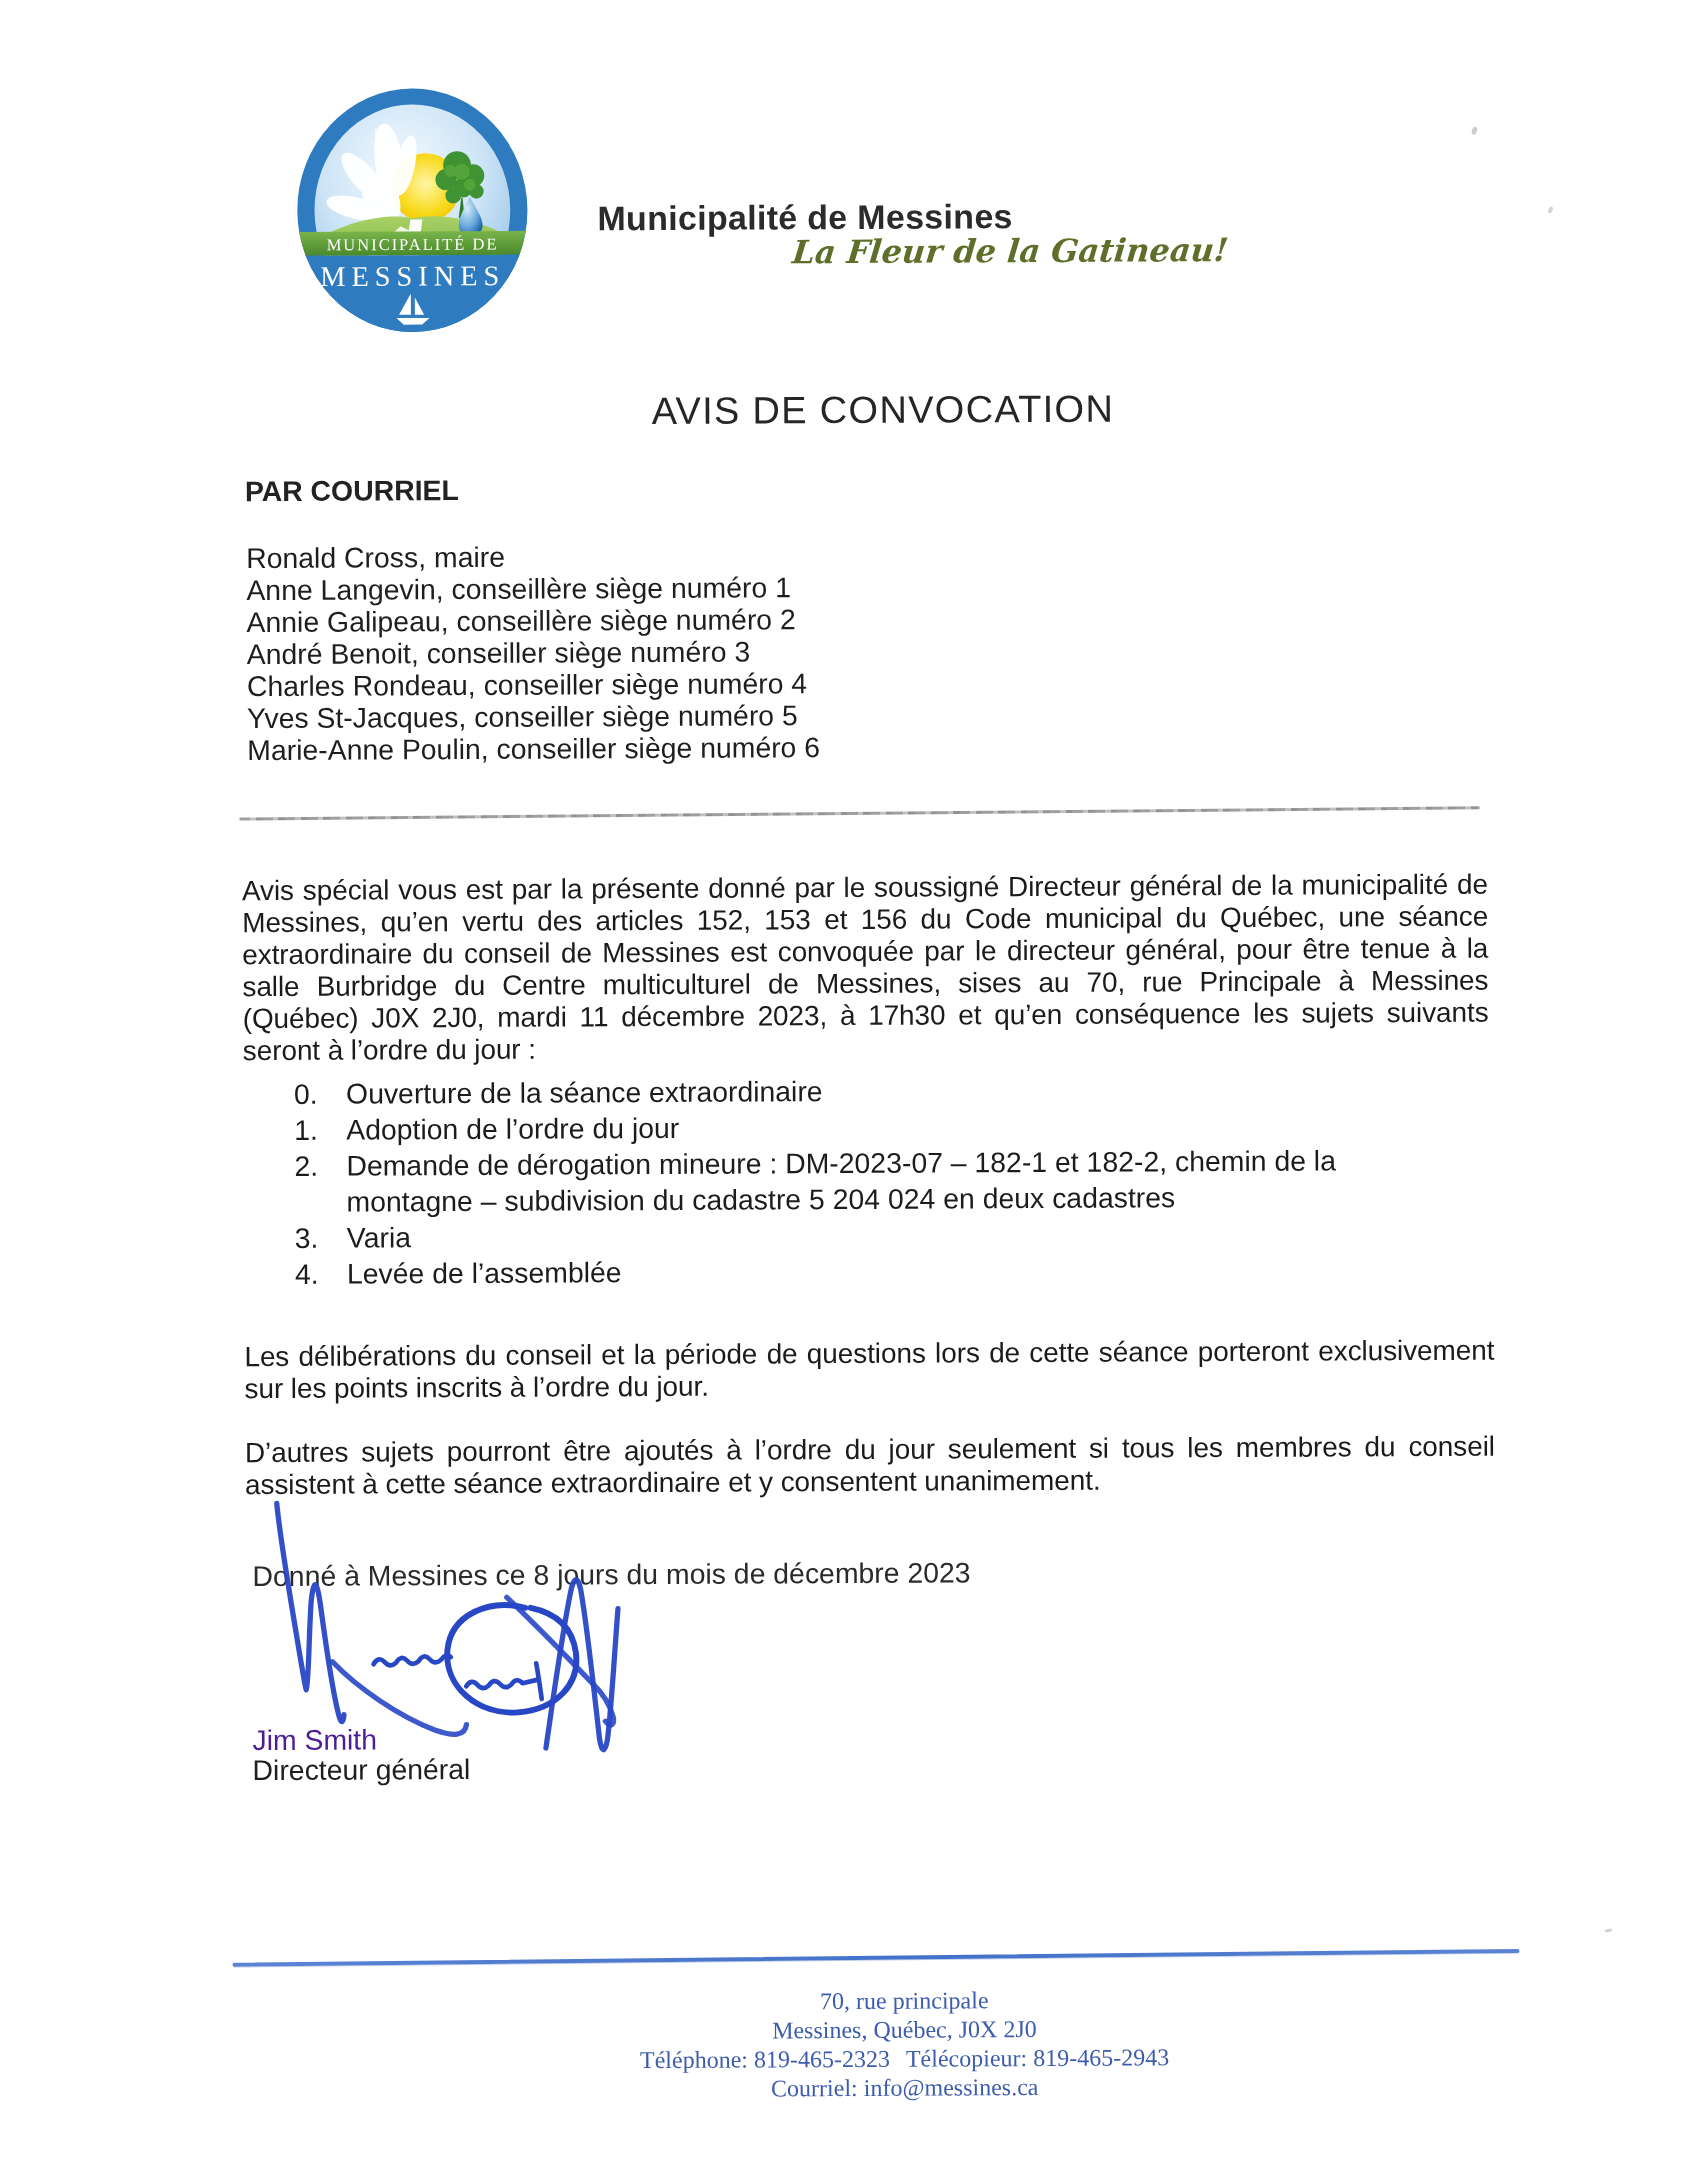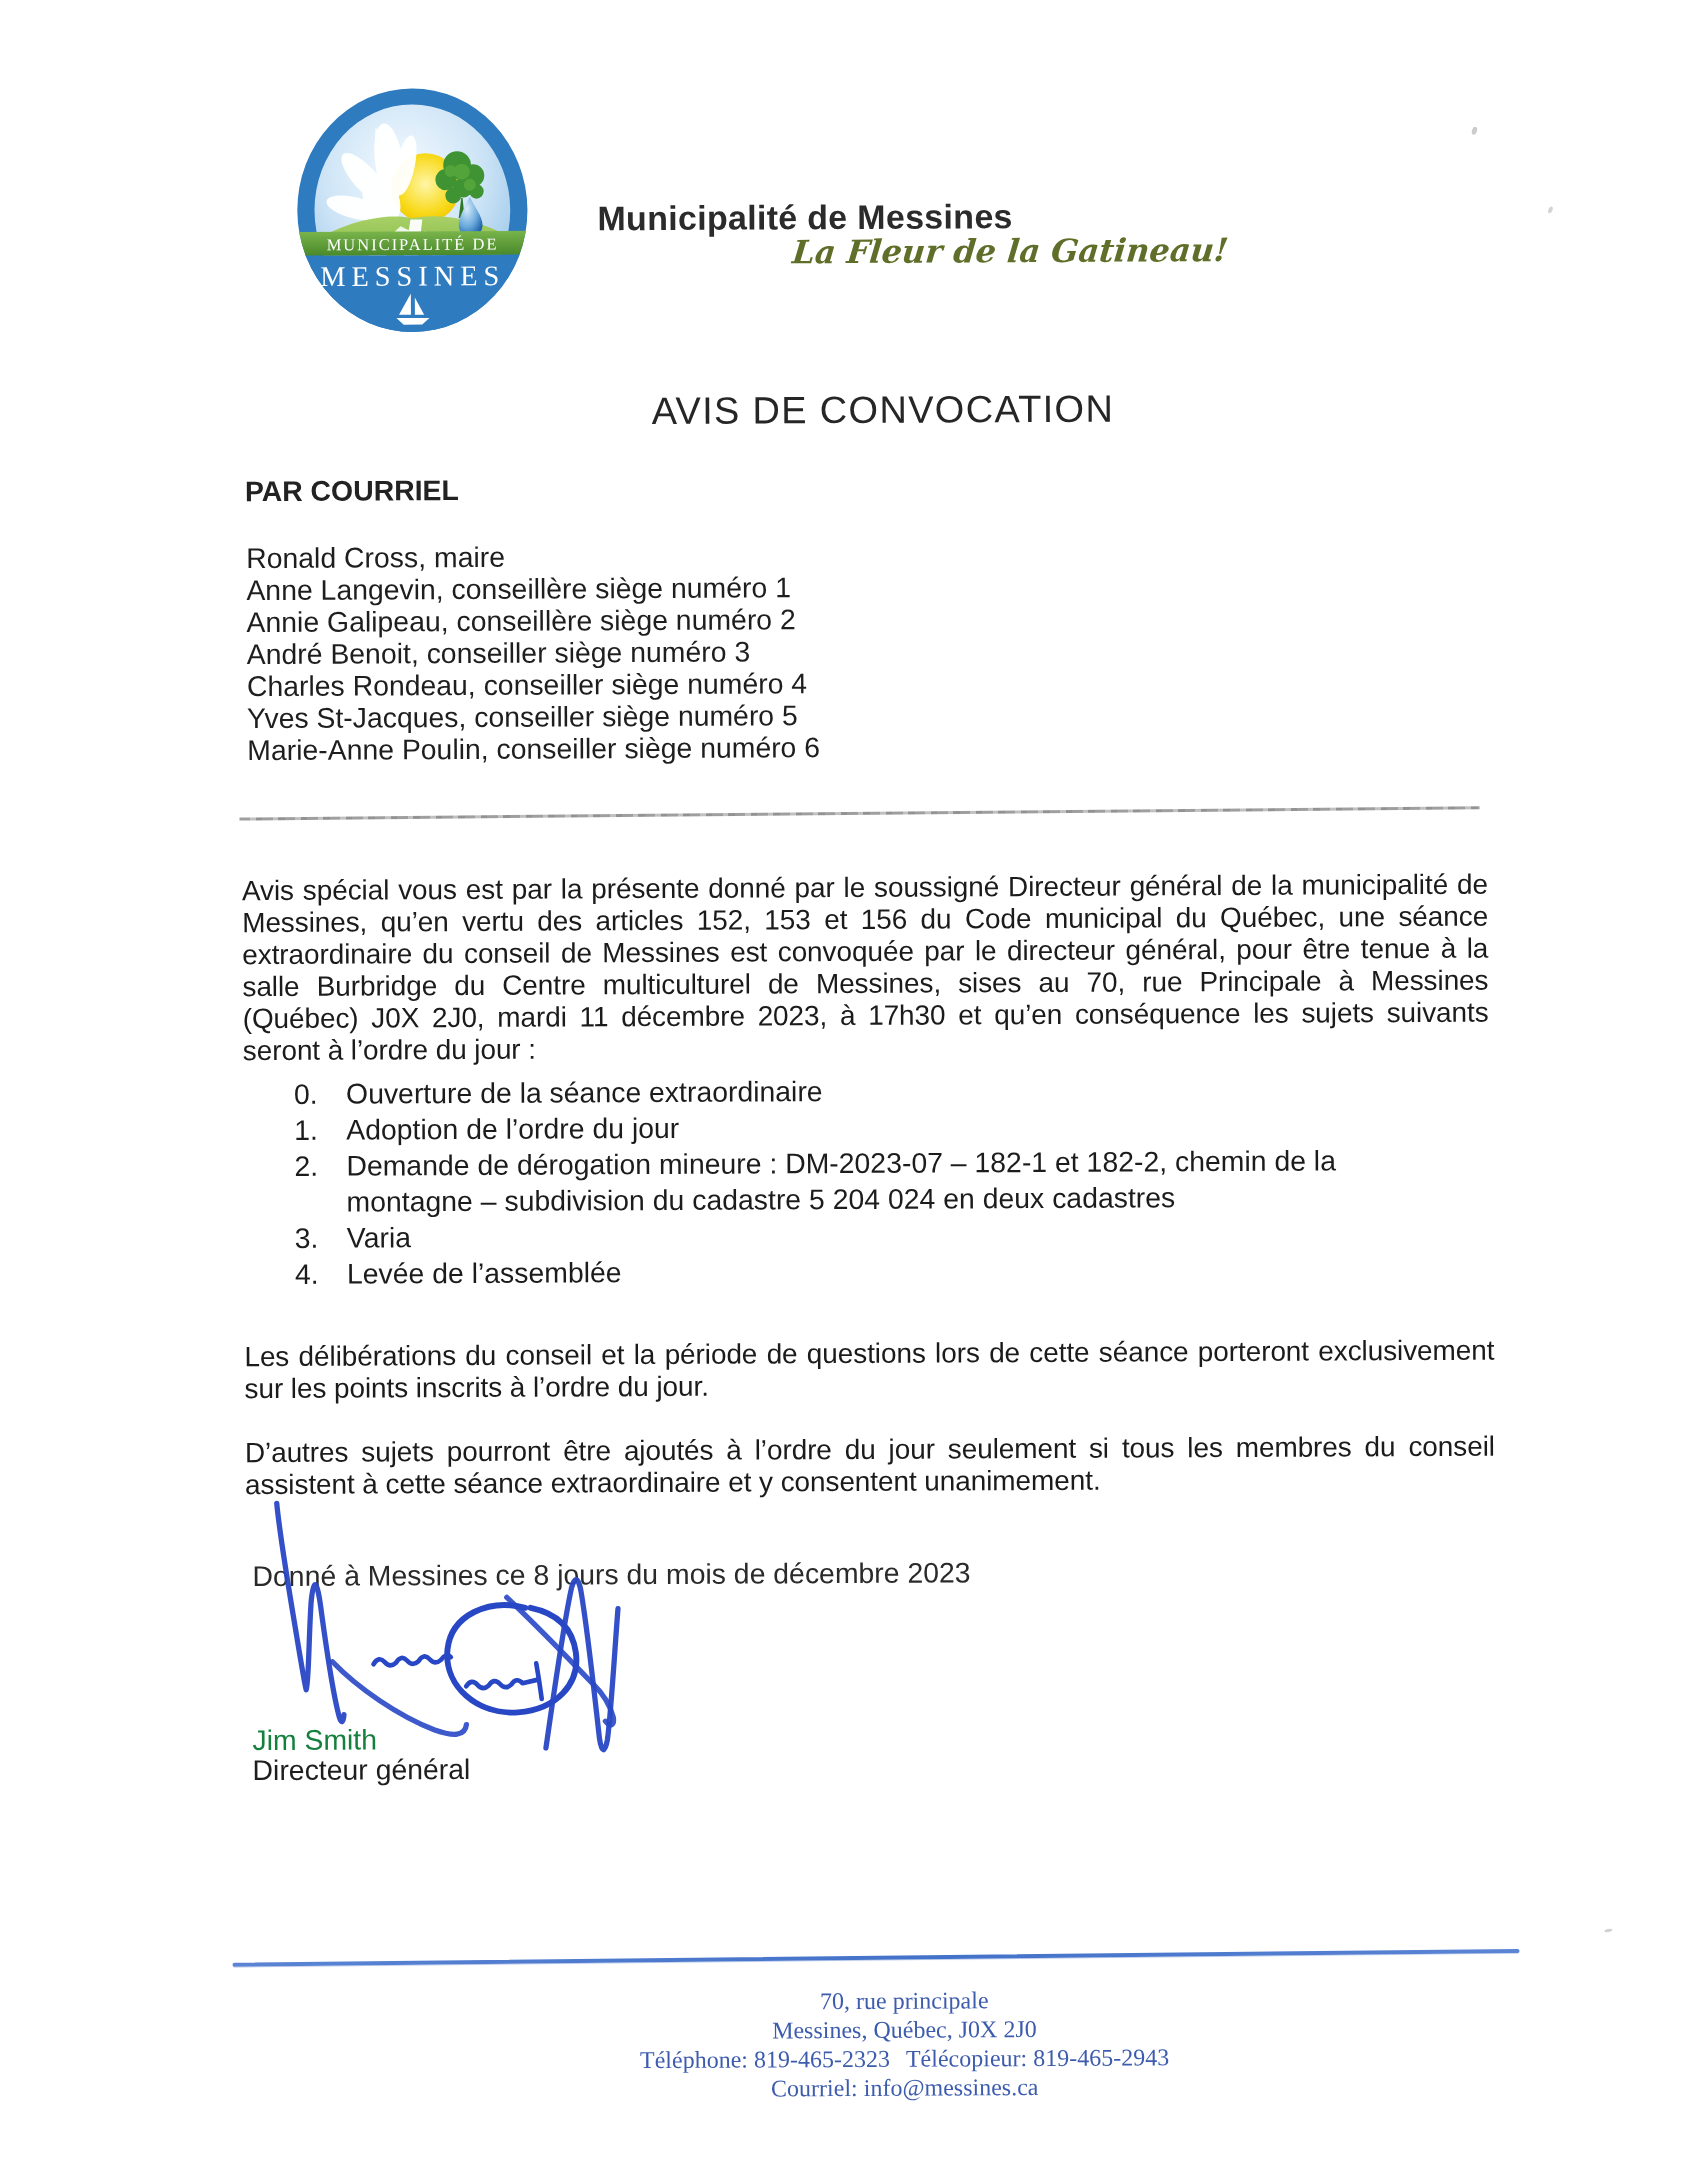--- a/index.html
+++ b/index.html
@@ -40,7 +40,7 @@
   .note2{top:1434px;}
 
   .date-line{left:250px;top:1557px;font-size:28.4px;color:#2a2a2a;white-space:nowrap;}
-  .sig-name{left:249px;top:1721px;font-size:28.4px;color:#15803d;}
+  .sig-name{left:249px;top:1721px;font-size:28.4px;color:#4c1d95;}
   .sig-role{left:249px;top:1751px;font-size:28.4px;color:#1e1e1e;}
   .signature-svg{left:0;top:0;width:1687px;height:2183px;pointer-events:none;}
 

